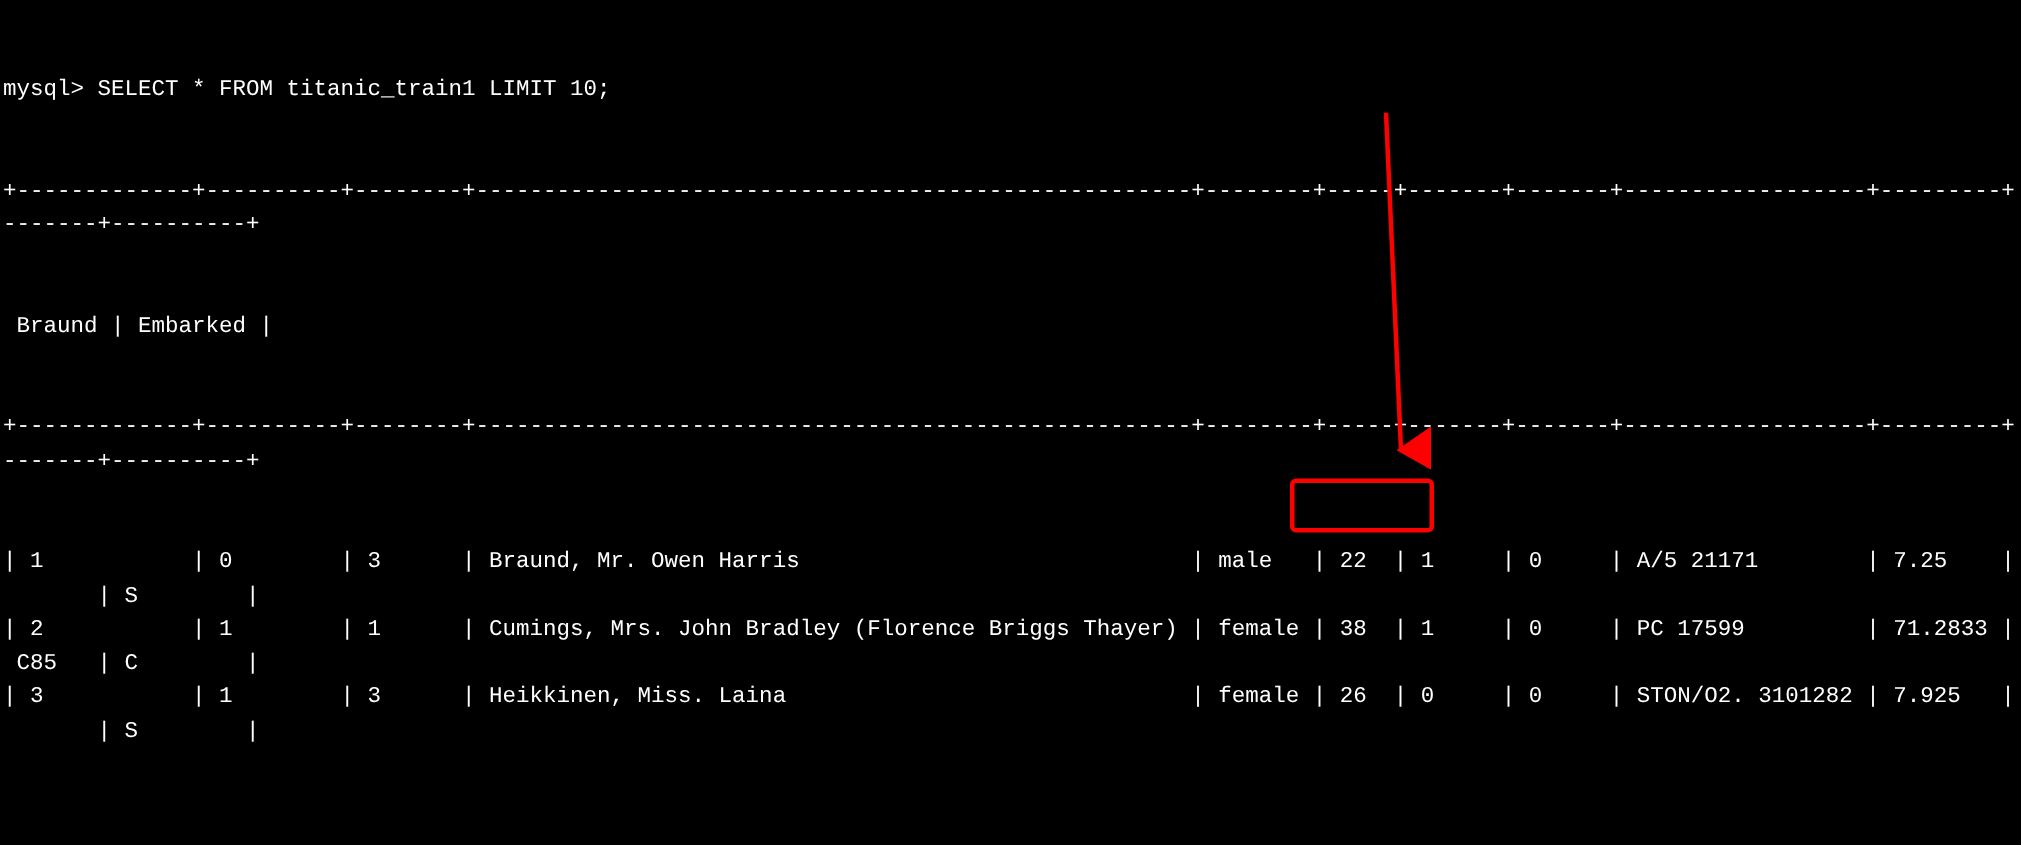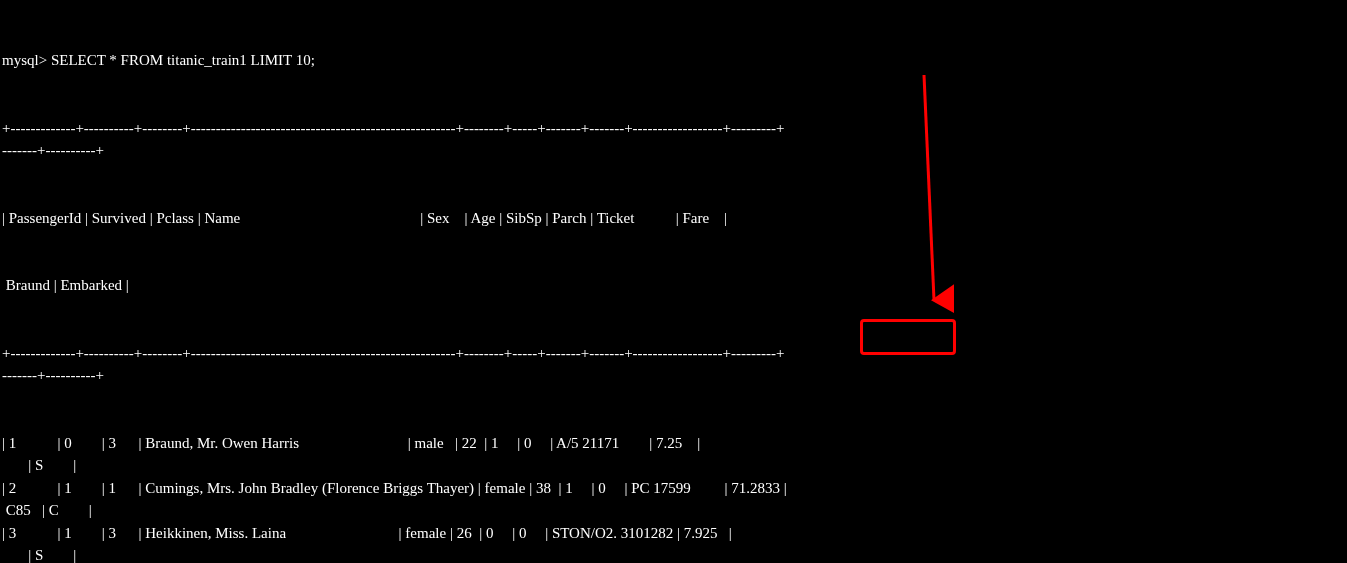--- a/index.html
+++ b/index.html
@@ -18,7 +18,7 @@
     white-space: pre;
     position: relative;
   }
-  .row { white-space: pre; font-family: Liberation Serif, serif; }
+  .row { white-space: pre; }
   
   .arrow {
     position: absolute;

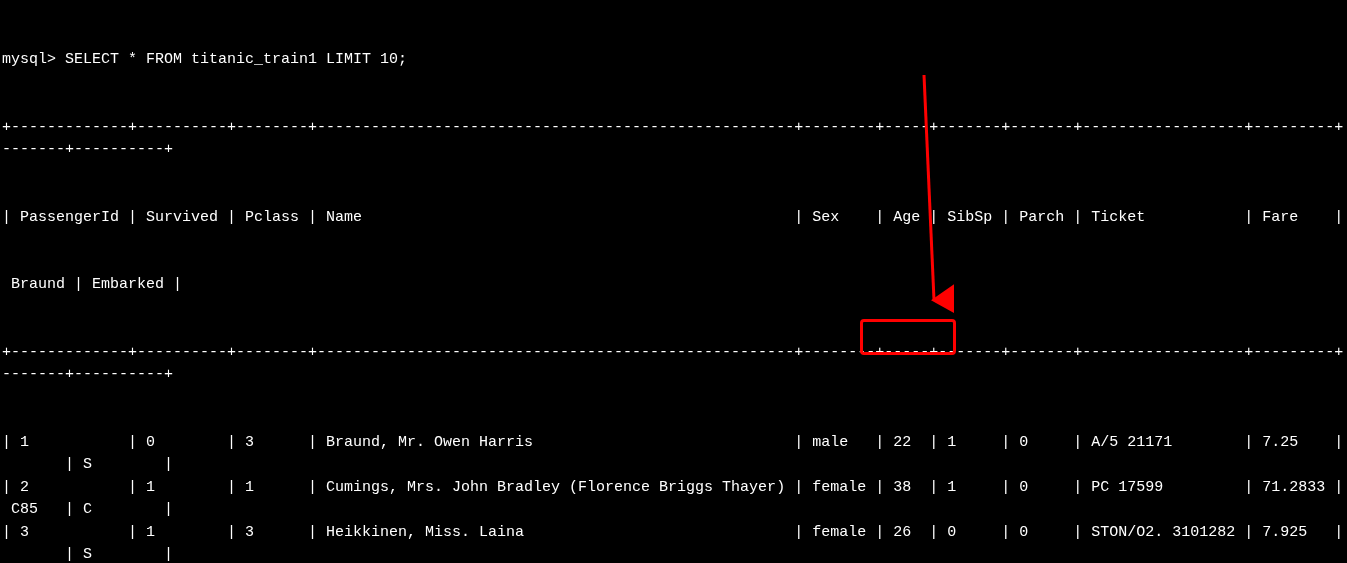--- a/index.html
+++ b/index.html
@@ -44,7 +44,6 @@
   <div class="row"><span>mysql&gt; </span><span>SELECT * FROM titanic_train1 LIMIT 10;</span></div>
   <div class="row">+-------------+----------+--------+-----------------------------------------------------+--------+-----+-------+-------+------------------+---------+
 -------+----------+</div>
-  <div class="row">| PassengerId | Survived | Pclass | Name                                                | Sex    | Age | SibSp | Parch | Ticket           | Fare    |</div>
   <div class="row"> Braund | Embarked |</div>
   <div class="row">+-------------+----------+--------+-----------------------------------------------------+--------+-----+-------+-------+------------------+---------+
 -------+----------+</div>

